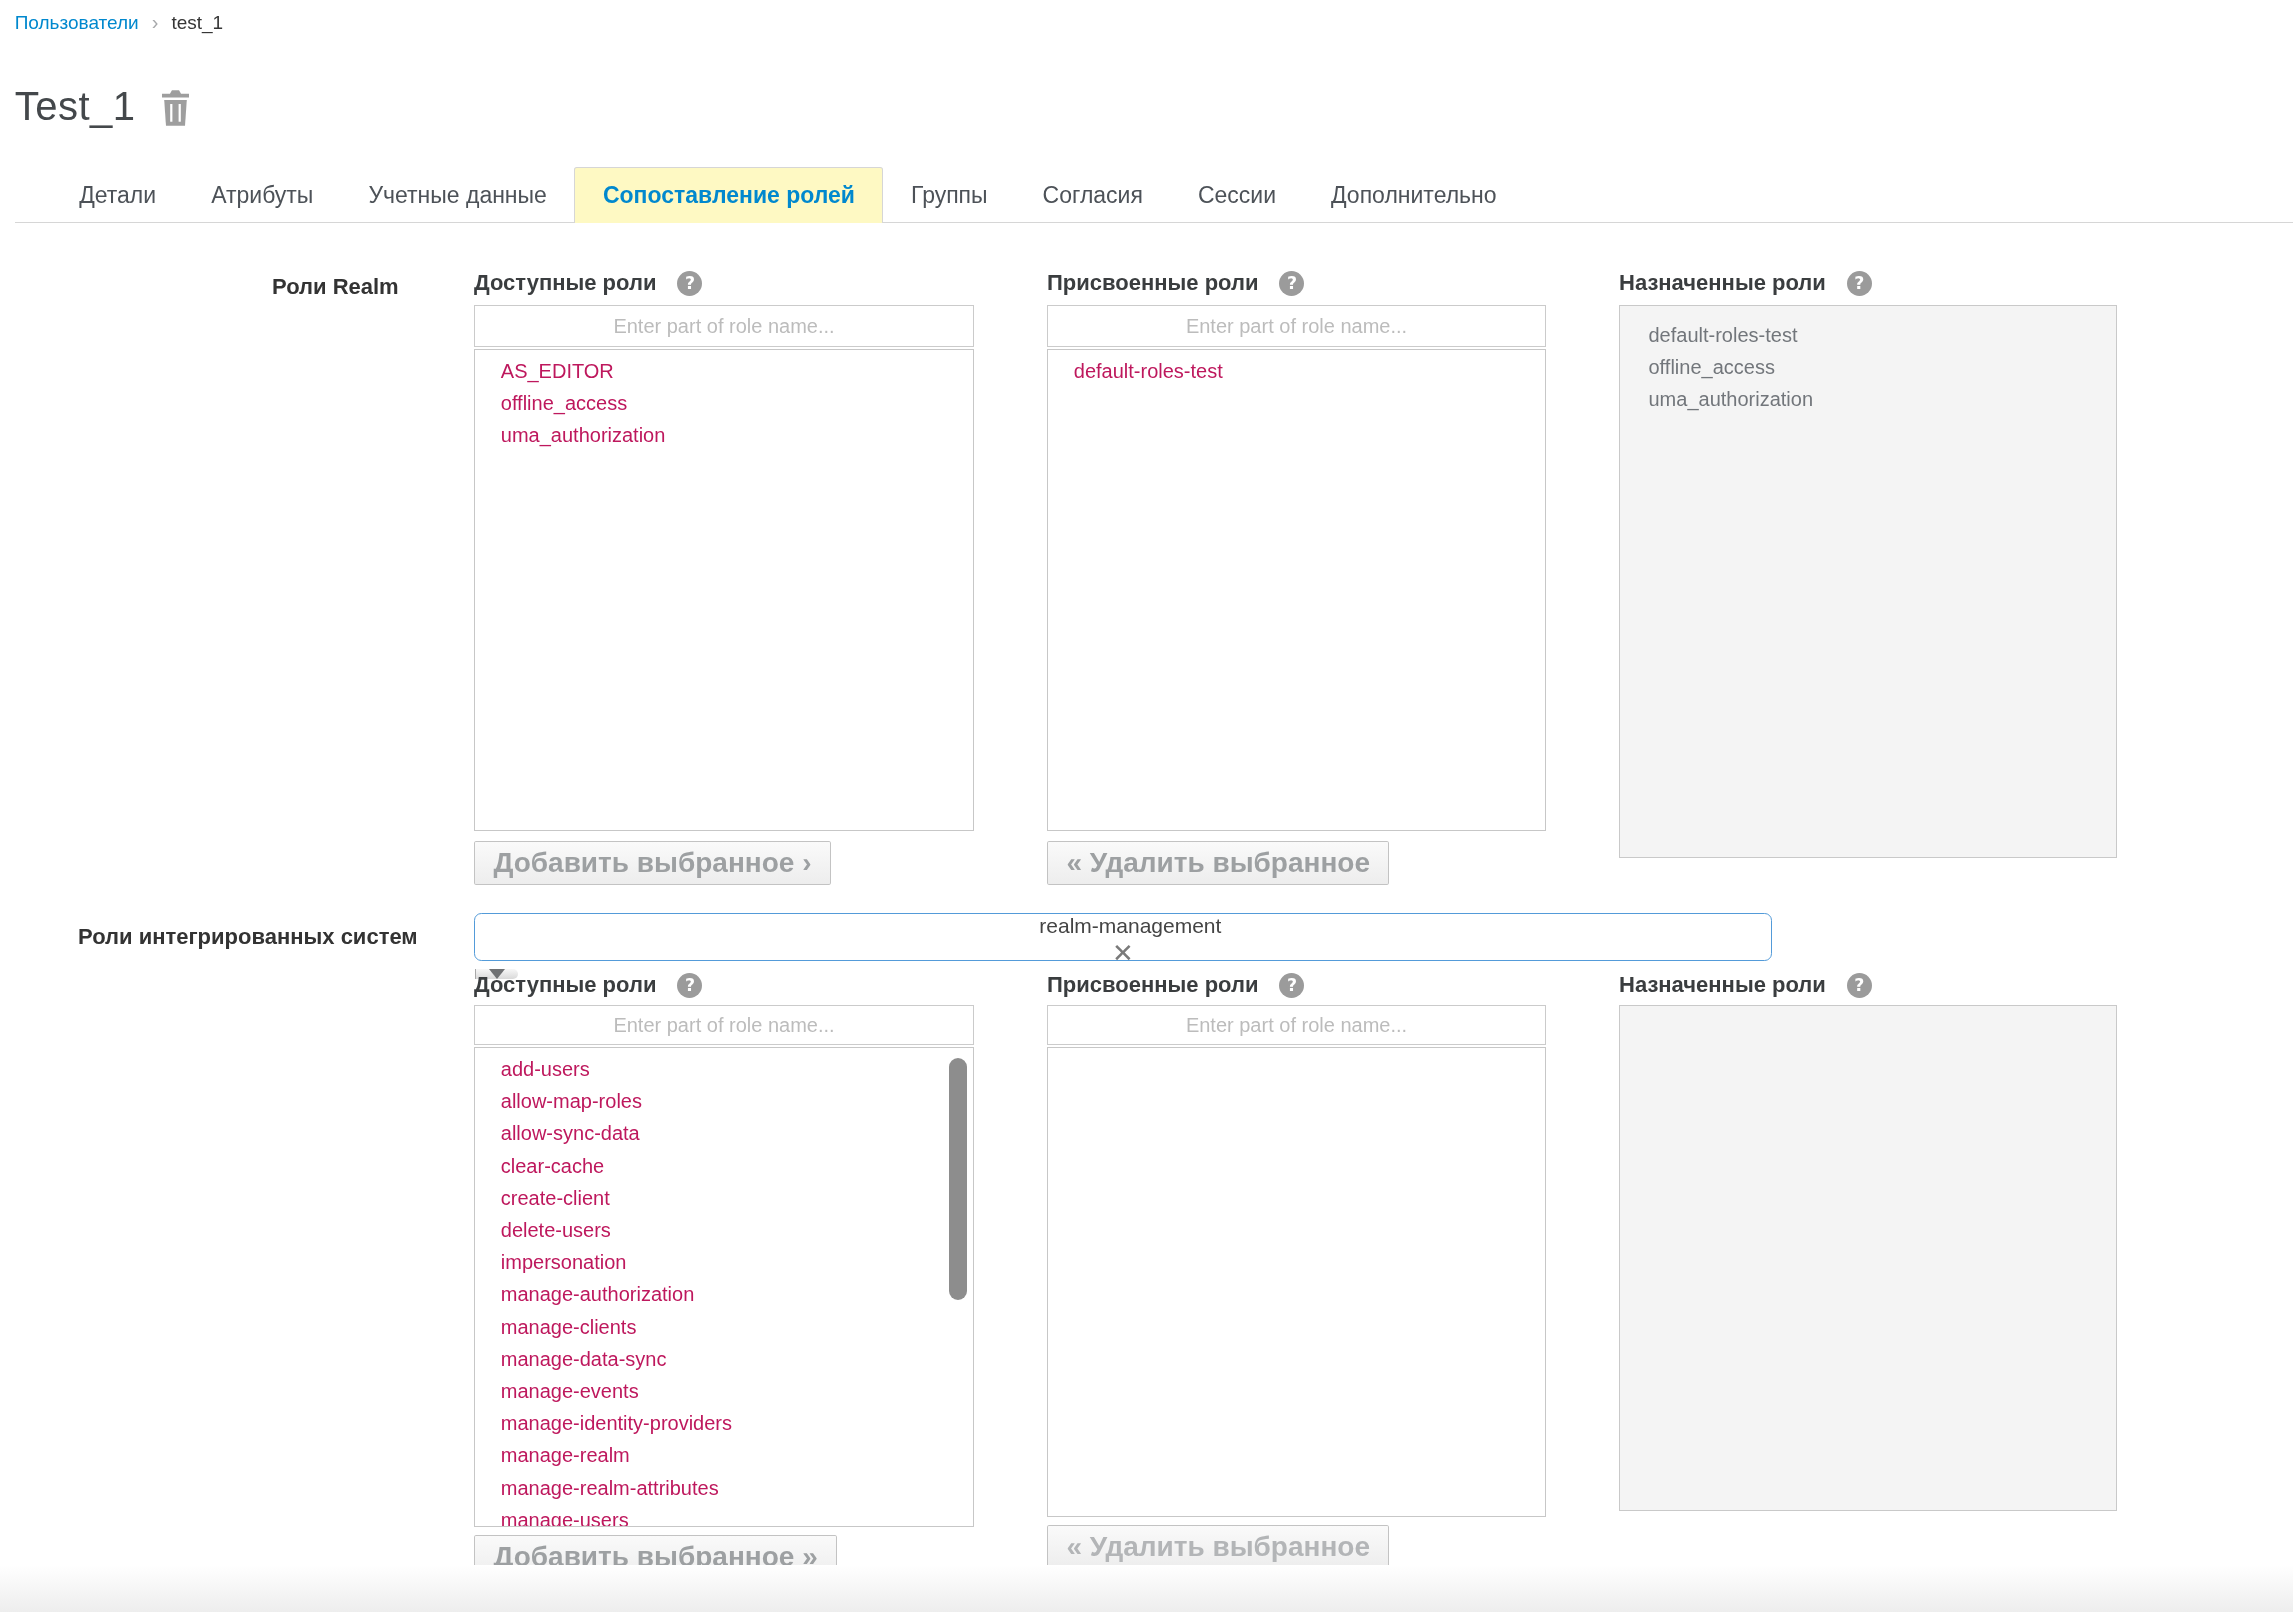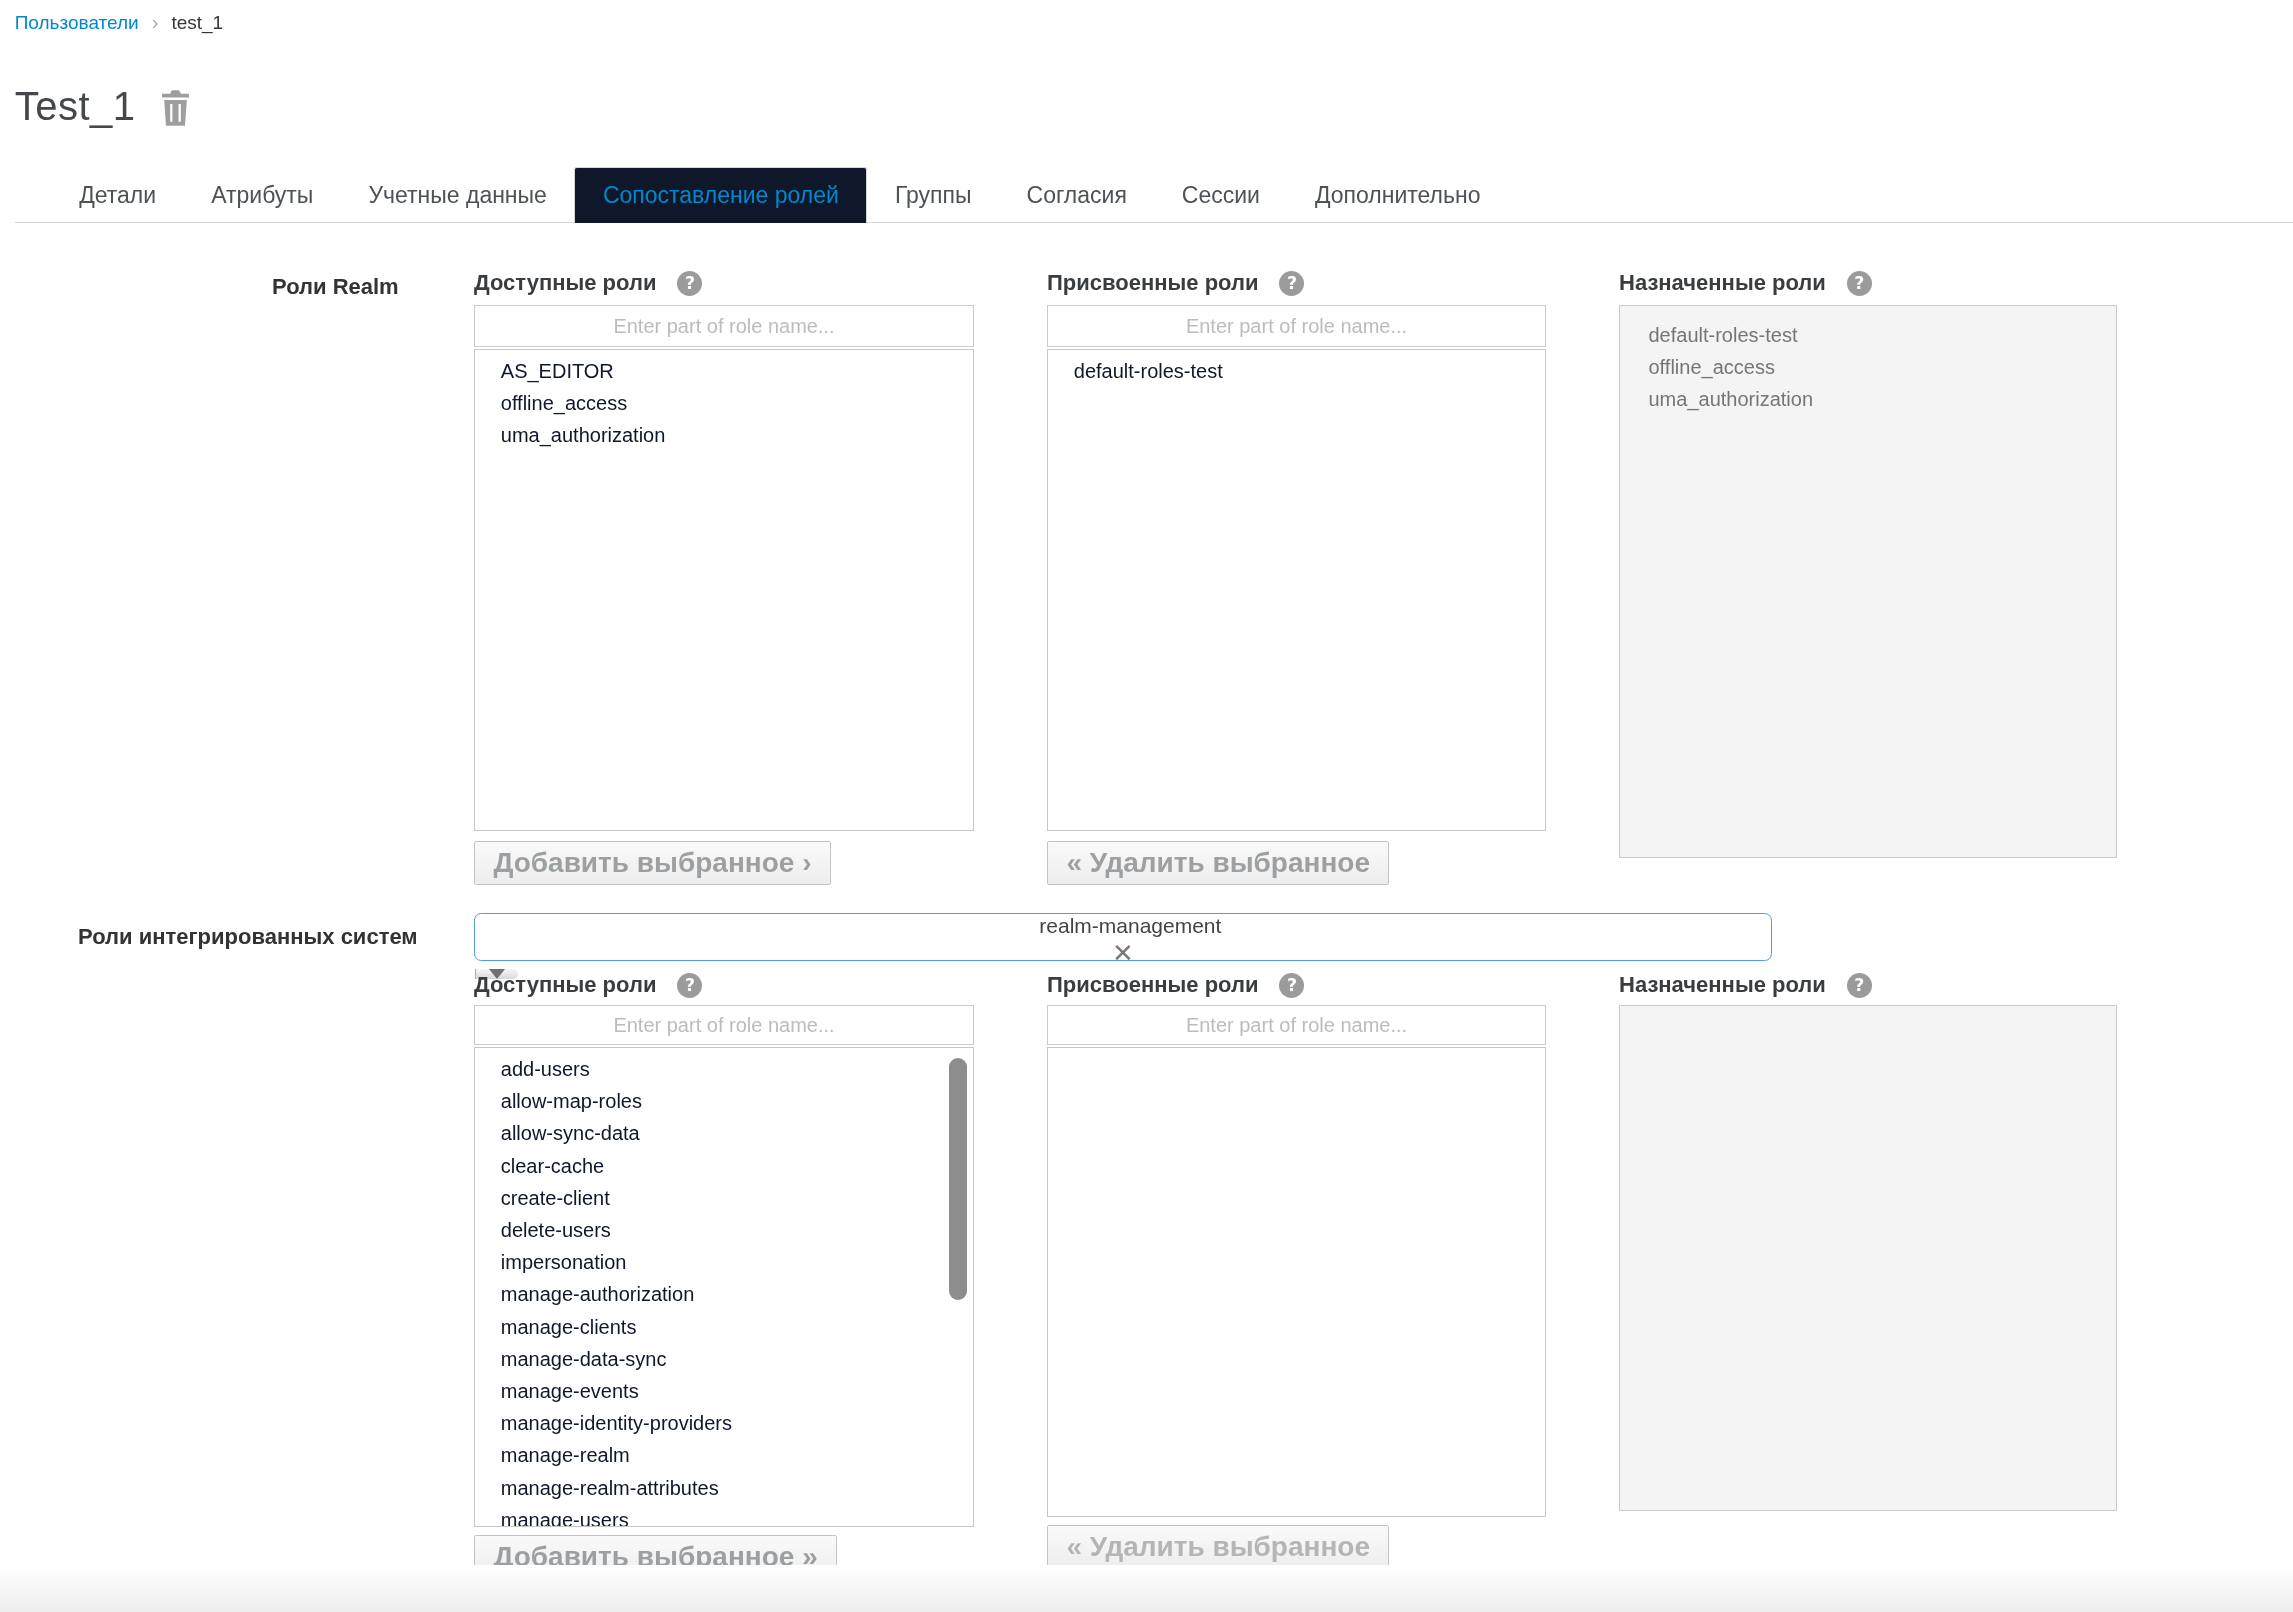--- a/index.html
+++ b/index.html
@@ -21,8 +21,8 @@
   .tabs{position:absolute;left:14.7px;right:0;top:167px;display:flex;align-items:flex-end;
         border-bottom:0.9px solid #d6d6d6;padding-left:37px;}
   .tab{padding:0 27.5px;line-height:53px;font-size:23px;color:#4d5258;cursor:pointer;white-space:nowrap;}
-  .tab.active{color:#0088ce;background:#0f172a;border:0.9px solid #d6d6d6;border-bottom:none;
-              border-radius:2.8px 2.8px 0 0;margin-bottom:-0.9px;line-height:55px;}
+  .tab.active{color:#0088ce;background:#fef9c3;border:0.9px solid #d6d6d6;border-bottom:none;
+              border-radius:2.8px 2.8px 0 0;margin-bottom:-0.9px;line-height:55px;font-weight:bold;}
 
   
   .section-label{position:absolute;font-size:22px;font-weight:700;color:#333;}

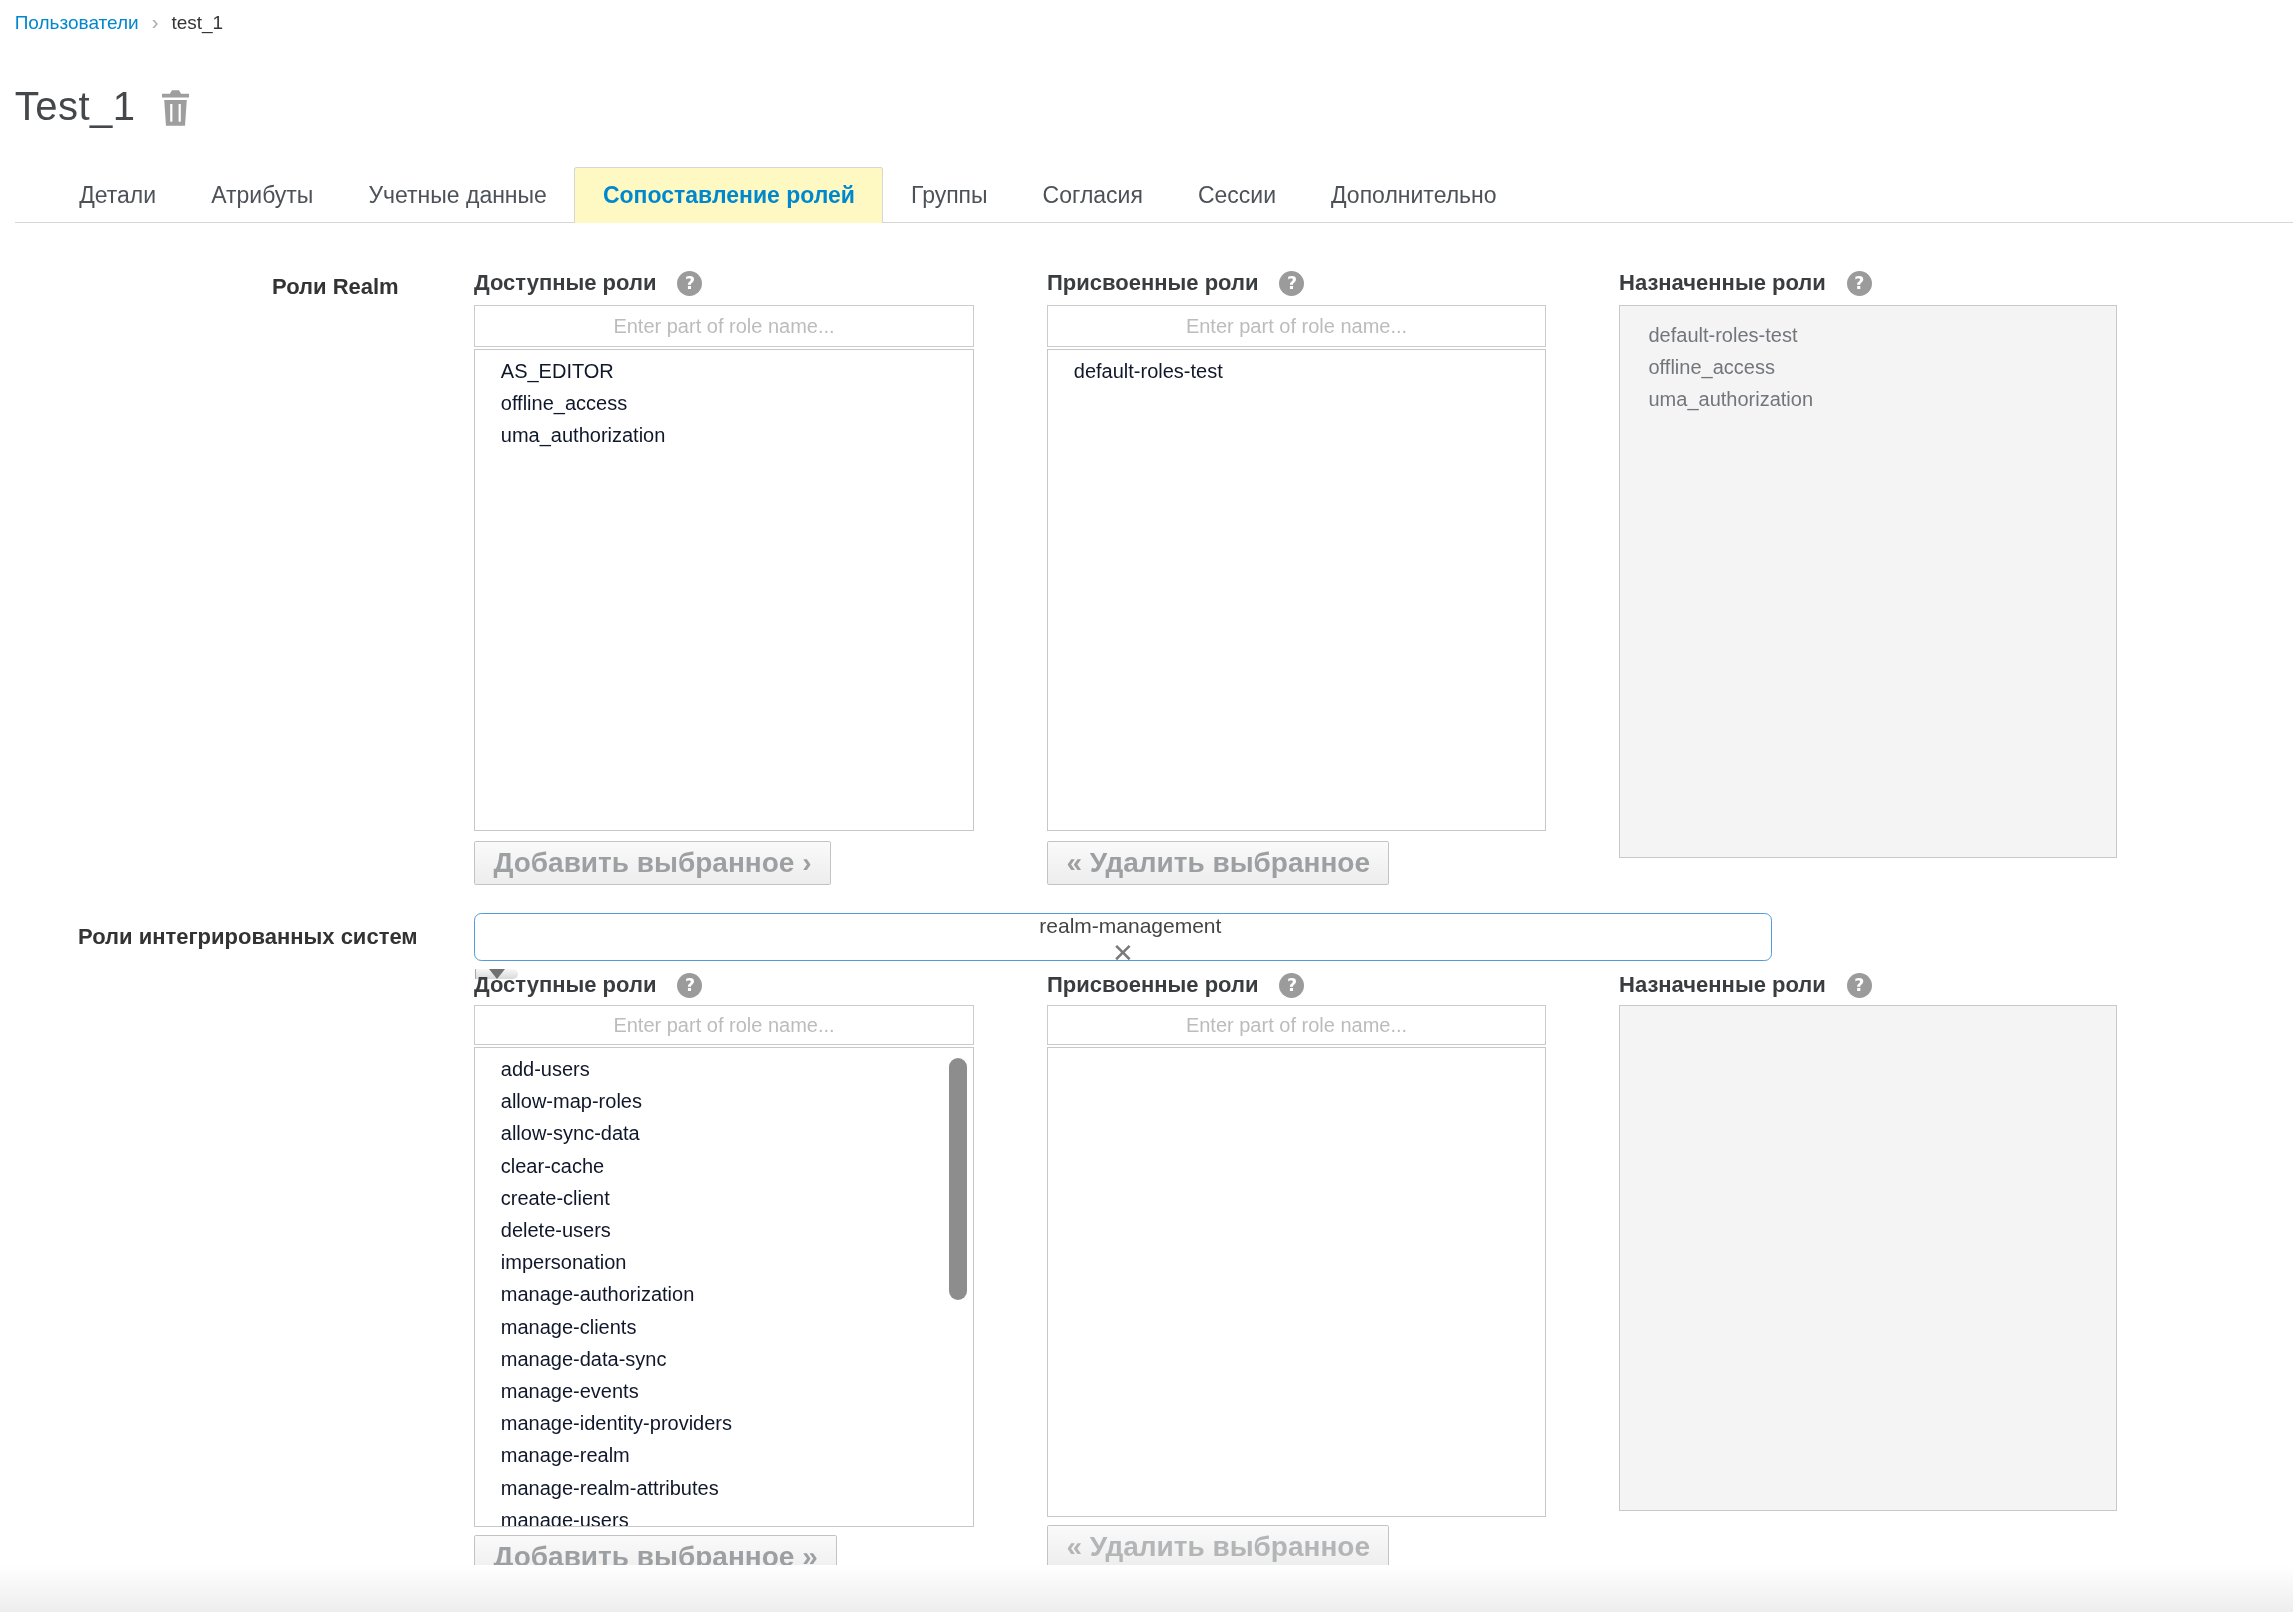--- a/index.html
+++ b/index.html
@@ -39,7 +39,7 @@
 
   
   .listbox{position:absolute;box-sizing:border-box;border:0.9px solid #c7c7c7;background:#fff;padding-top:5.5px;overflow:hidden;padding-left:12px;}
-  .role-option{font-size:20px;color:#0f172a;padding:4.6px 7.3px 4.6px 13.8px;line-height:23px;cursor:pointer;white-space:nowrap;}
+  .role-option{font-size:20px;color:#be185d;padding:4.6px 7.3px 4.6px 13.8px;line-height:23px;cursor:pointer;white-space:nowrap;}
   .listbox.effective{background:#f4f4f4;border-color:#c9c9c9;padding-top:13px;}
   .listbox.effective .role-option{color:#72767b;padding-left:16.5px;cursor:default;}
 

